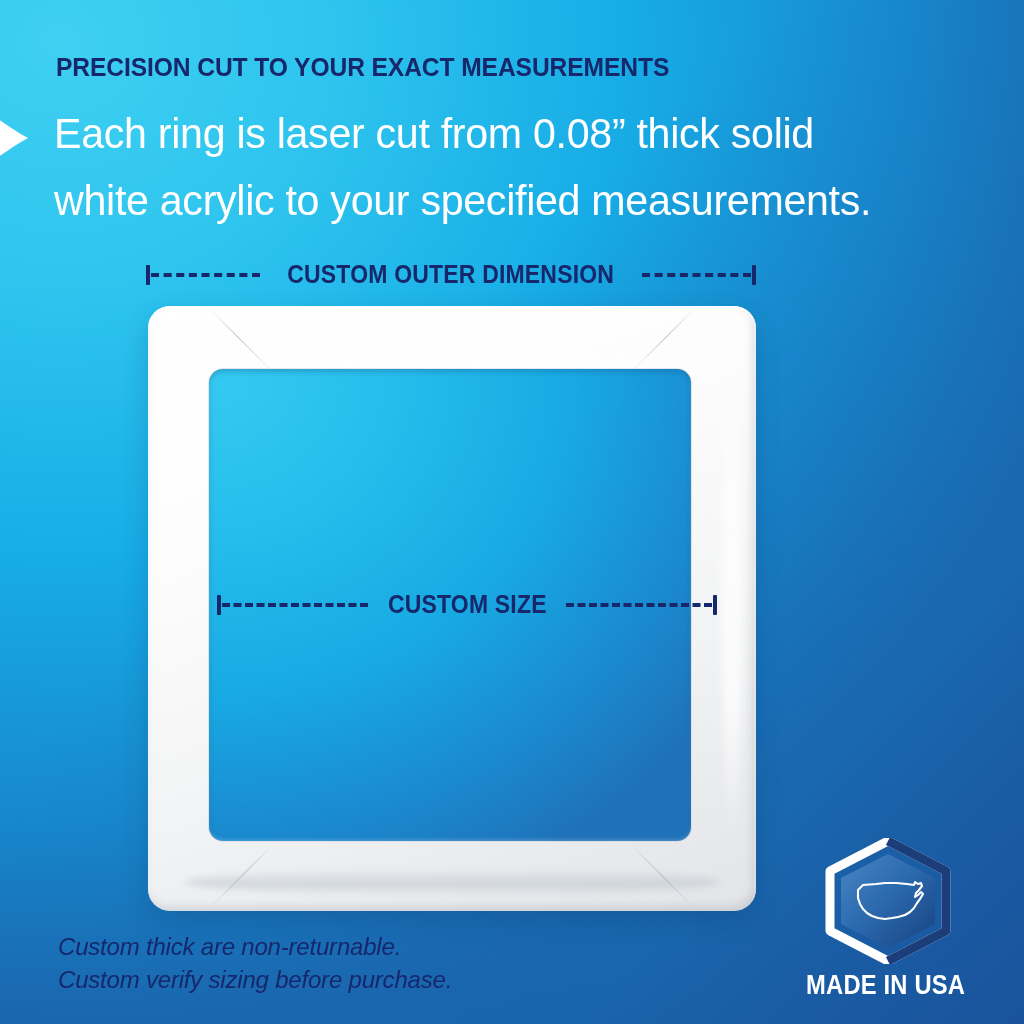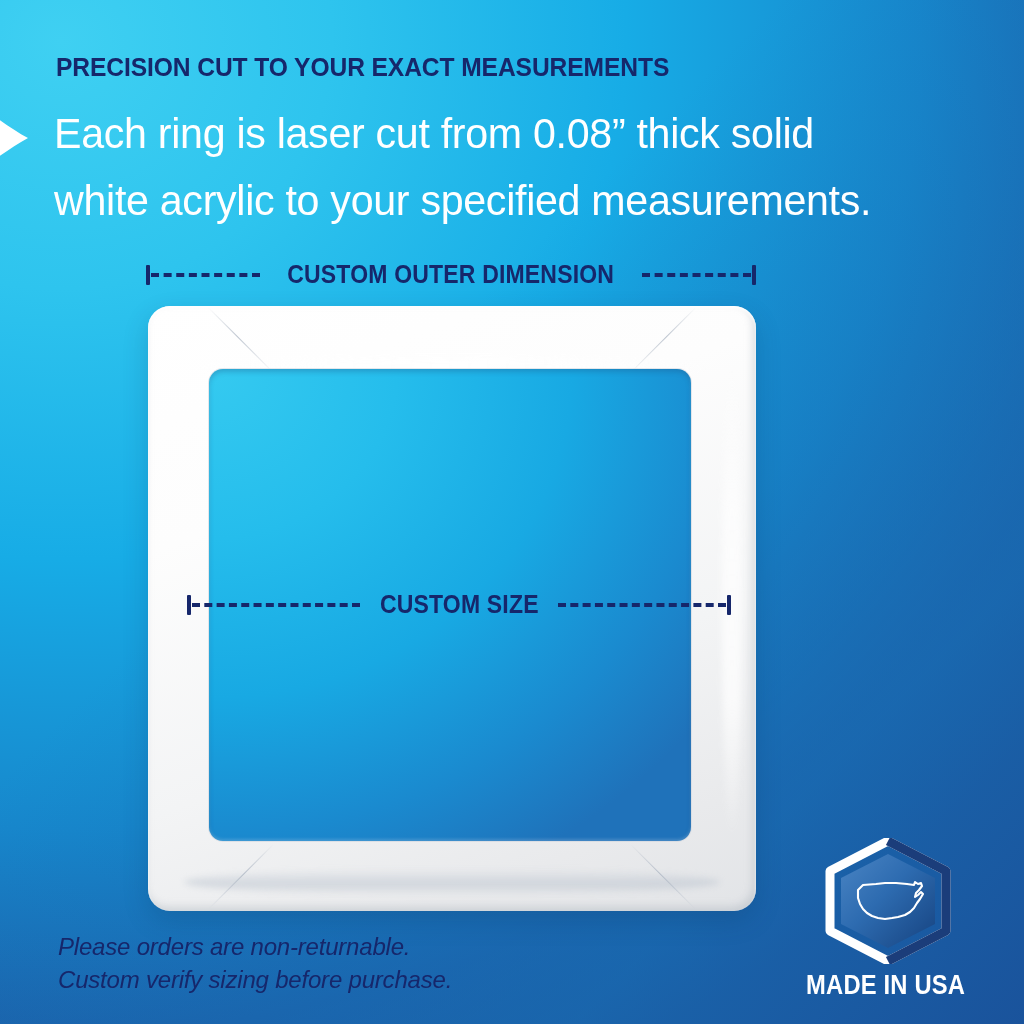--- a/index.html
+++ b/index.html
@@ -76,7 +76,7 @@
     font-stretch:condensed;
   }
   #outer-dim{left:146px;top:260px;width:610px;}
-  #inner-dim{left:187px;top:590px;width:544px;}
+  #inner-dim{left:217px;top:590px;width:500px;}
 
   
   .frame{

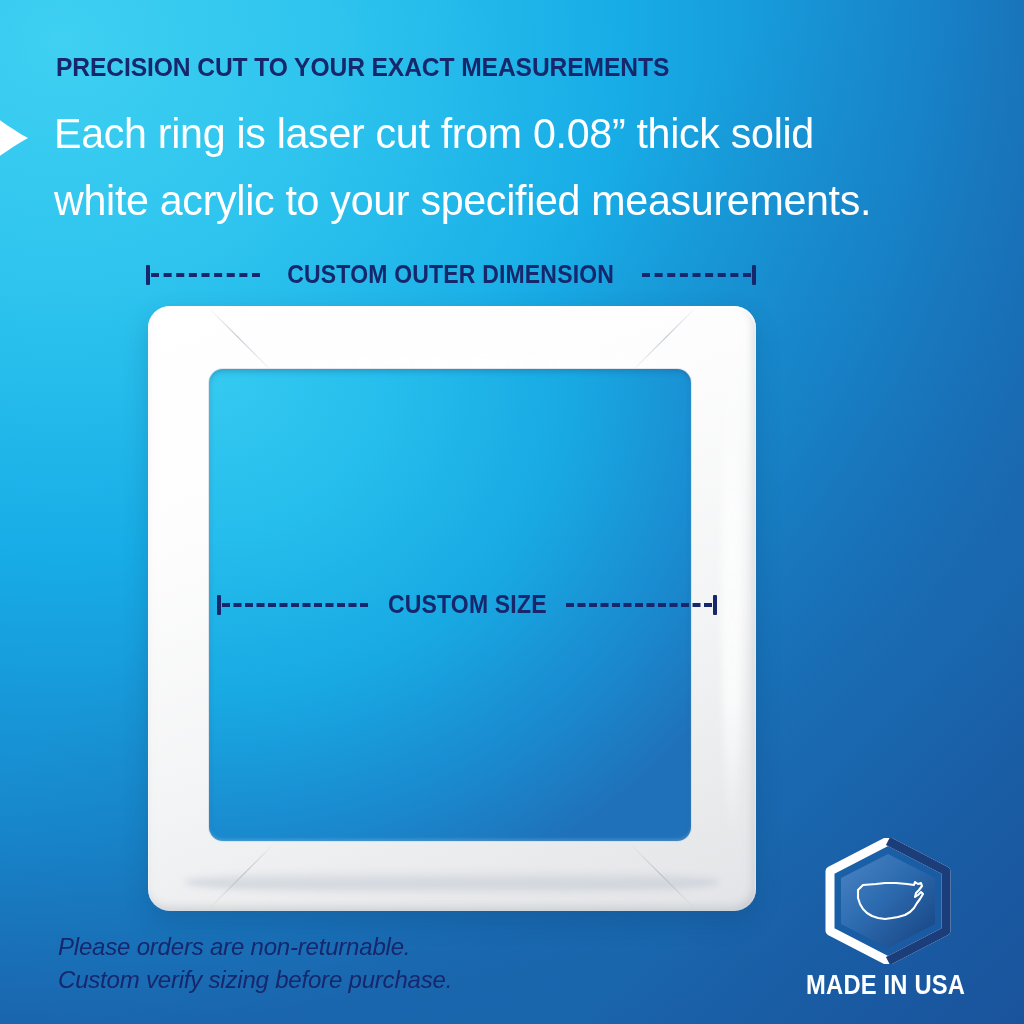--- a/index.html
+++ b/index.html
@@ -205,7 +205,7 @@
   </div>
 
   <div class="disclaimer">
-    <div>Please orders are non-returnable.</div>
+    <div>Custom thick are non-returnable.</div>
     <div>Custom verify sizing before purchase.</div>
   </div>
 

